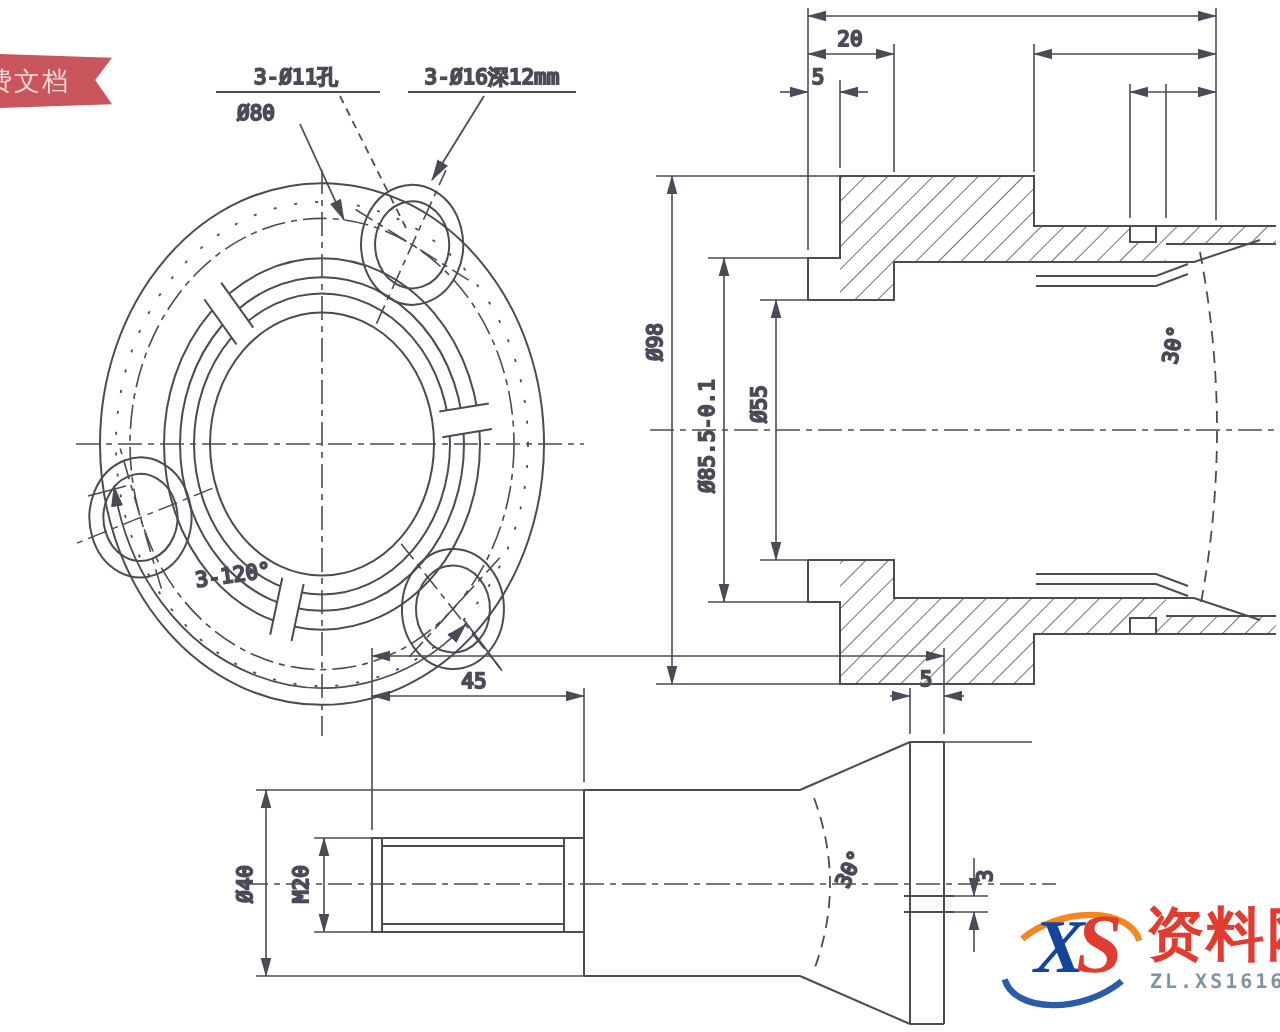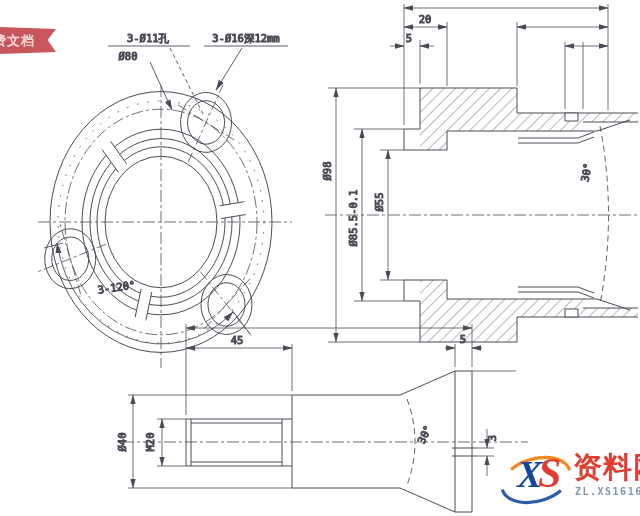--- a/index.html
+++ b/index.html
@@ -11,7 +11,7 @@
   
   #ribbon{position:absolute;left:0;top:27px;width:56px;height:27px;background:#c9565c;
           clip-path:polygon(0 0,100% 7%,85% 48%,100% 93%,0 100%);
-          color:#f2d8d8;font-weight:bold;font-size:13px;line-height:27px;
+          color:#f2d8d8;font-weight:normal;font-size:13px;line-height:27px;
           letter-spacing:1px;white-space:nowrap;overflow:hidden;
           font-family:"Liberation Sans",sans-serif;}
   #ribbon span{display:inline-block;margin-left:-7px;}

